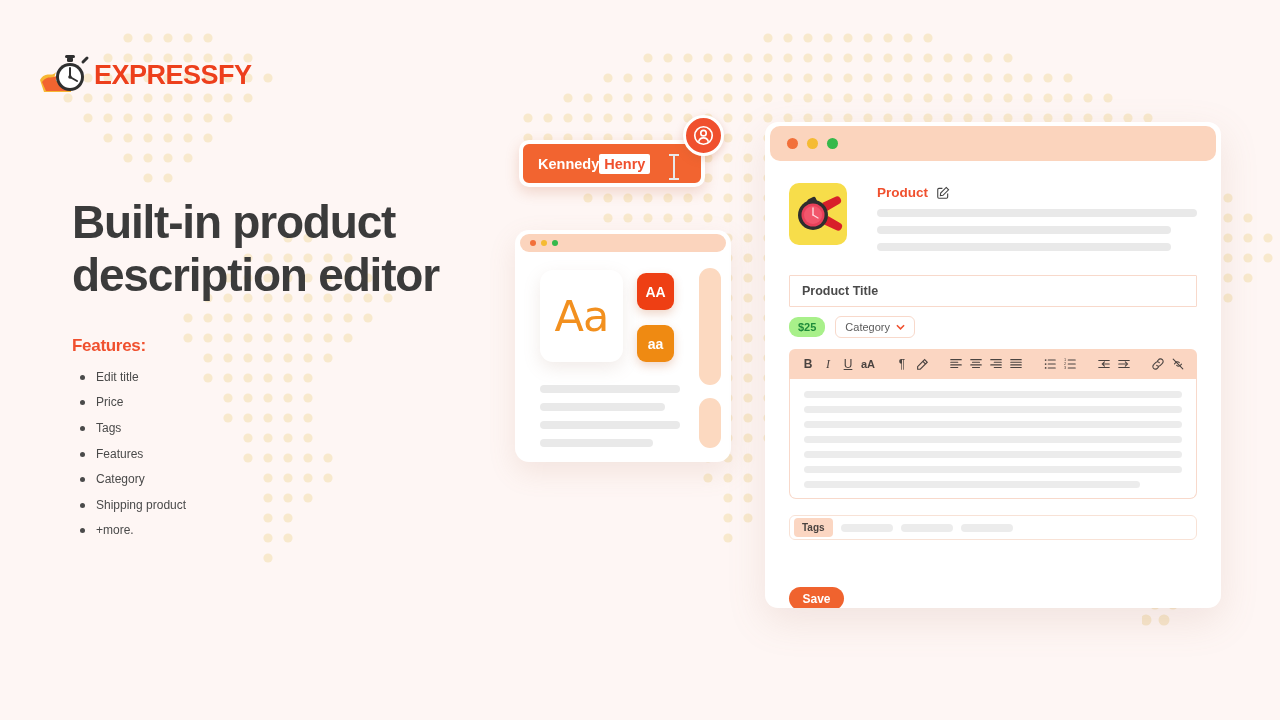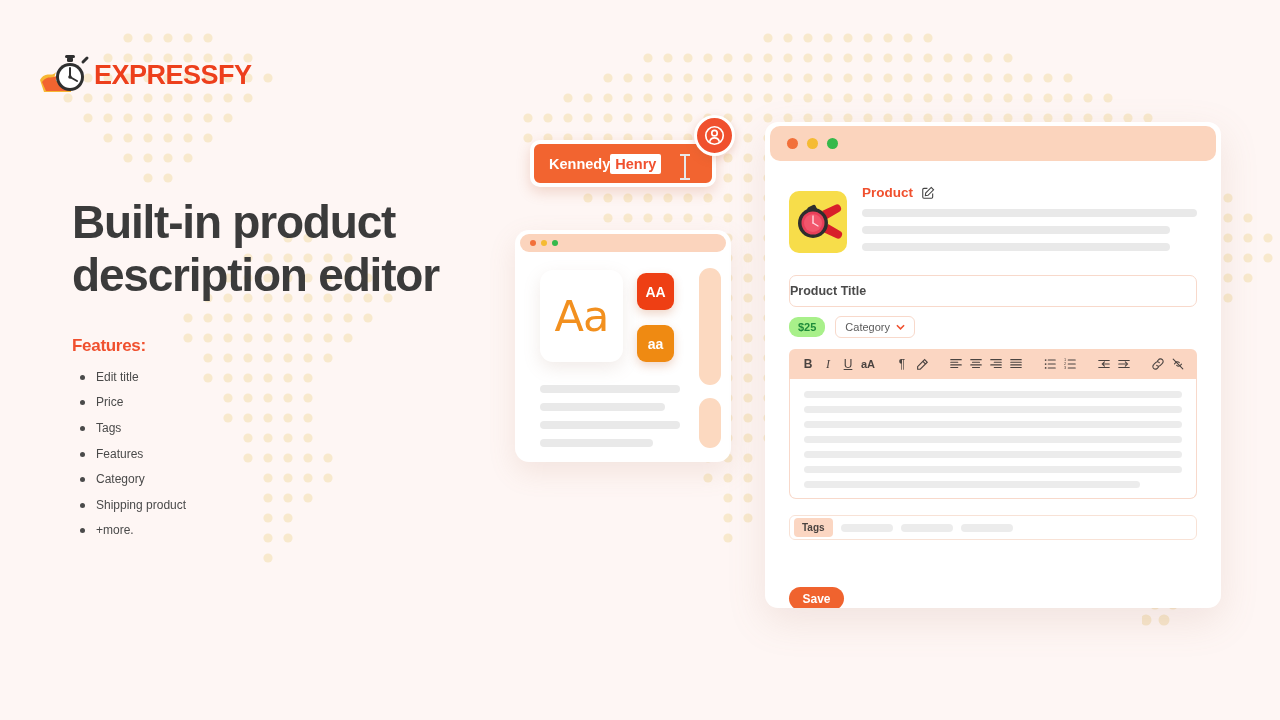--- a/index.html
+++ b/index.html
@@ -86,7 +86,7 @@
   
   .nametag-wrap {
     position: absolute;
-    left: 530px;
+    left: 519px;
     top: 140px;
     z-index: 12;
   }

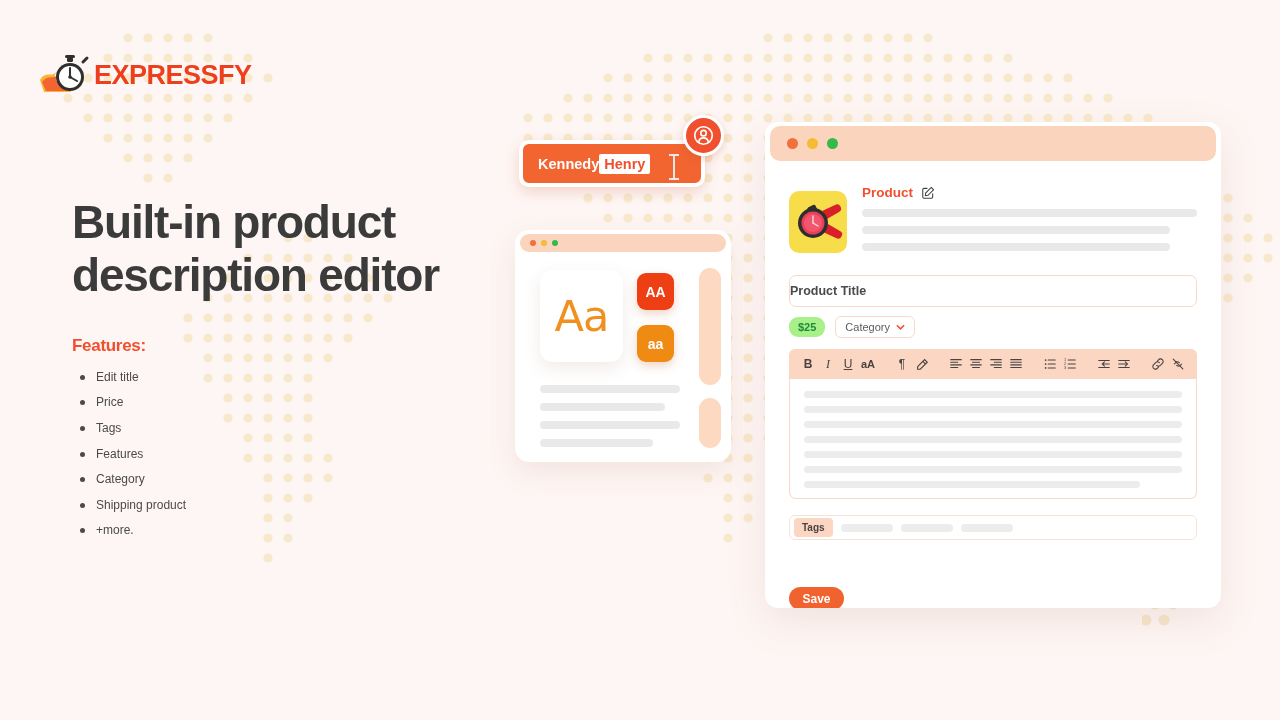--- a/index.html
+++ b/index.html
@@ -256,7 +256,7 @@
 
   .win-body { padding: 22px 24px 0 24px; position: relative; }
 
-  .prod-row { display: flex; gap: 15px; align-items: center; }
+  .prod-row { display: flex; gap: 30px; }
   .prod-thumb {
     width: 58px; height: 62px;
     border-radius: 10px;

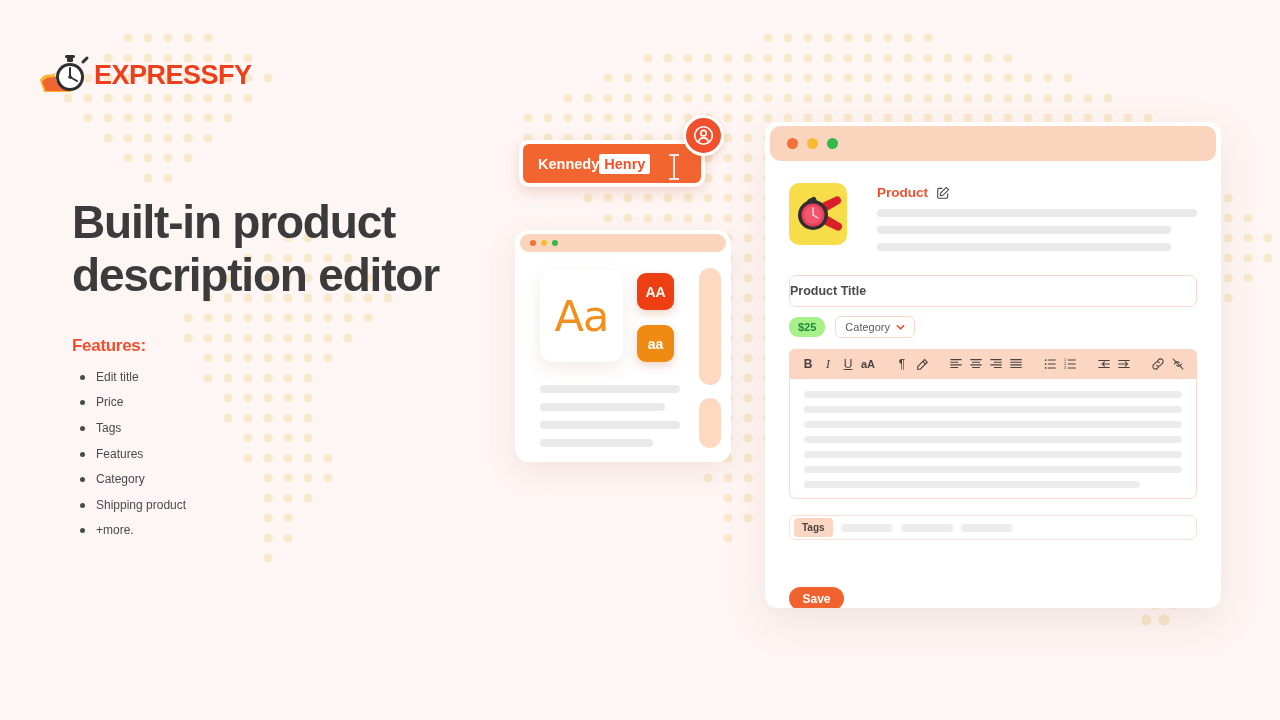--- a/index.html
+++ b/index.html
@@ -286,9 +286,10 @@
     margin-top: 15px;
     height: 32px;
     border: 1px solid #f8d9cb;
-    border-radius: 7px;
+    border-radius: 1px;
     display: flex;
     align-items: center;
+    padding-left: 12px;
     font-size: 12.5px;
     font-weight: 700;
     color: #4a4a4a;

